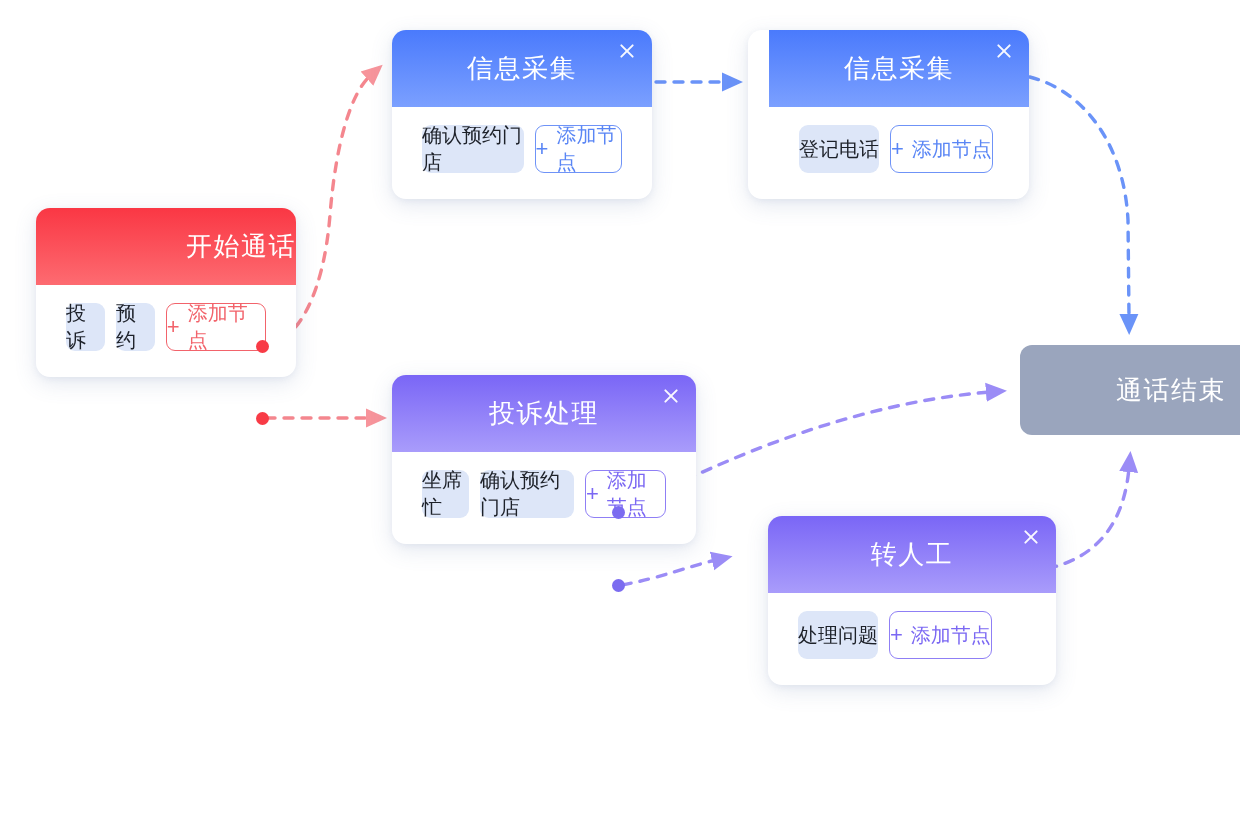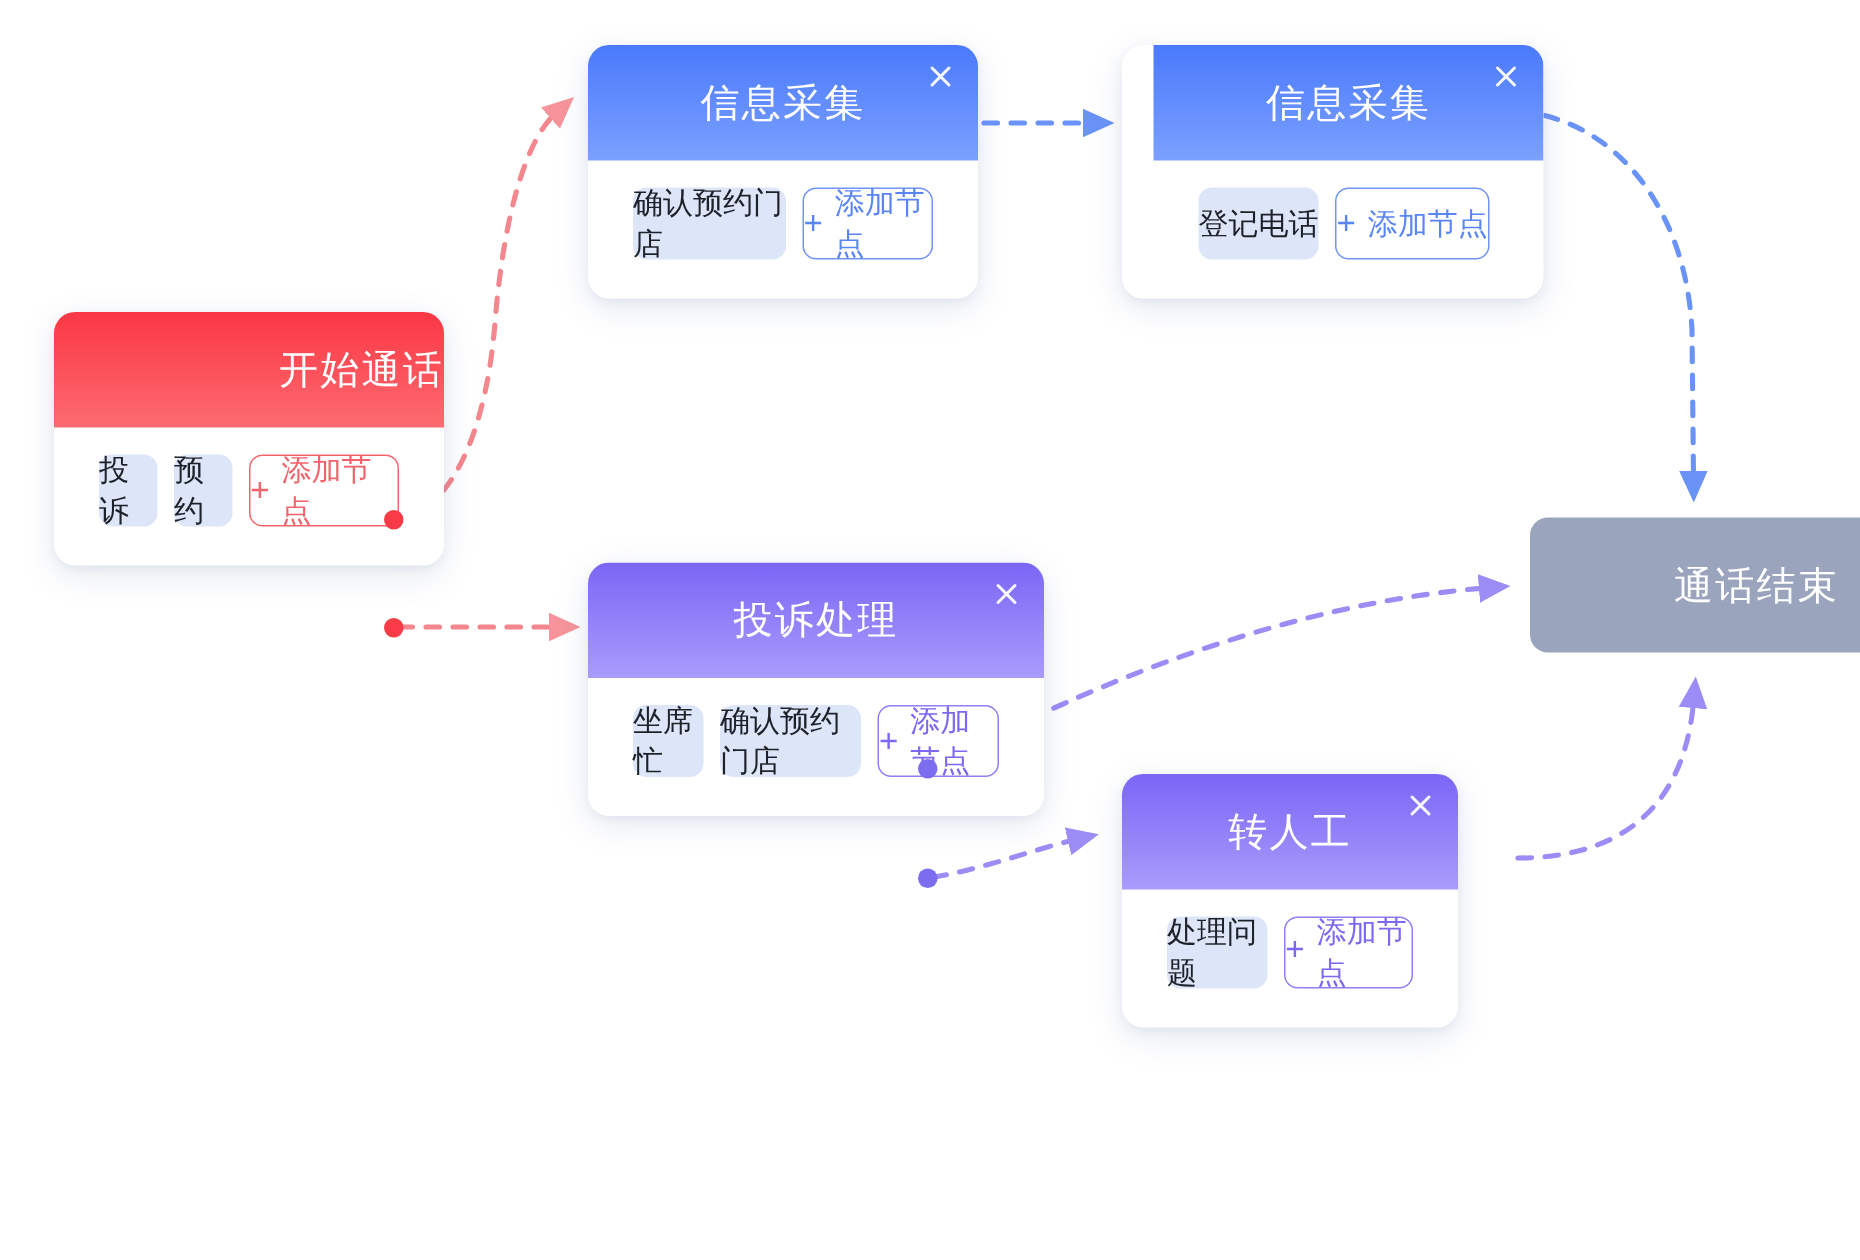--- a/index.html
+++ b/index.html
@@ -245,7 +245,7 @@
   <div class="port-dot purple" style="left:612px; top:506px;"></div>
   <div class="port-dot purple" style="left:612px; top:579px;"></div>
 
-  <div class="node" style="left:748px; top:516px; width:224px;font-family:Liberation Mono, monospace;">
+  <div class="node" style="left:768px; top:516px; width:288px;">
     <div class="node-header purple">
       <span>转人工</span>
       <span class="close-icon"></span>

